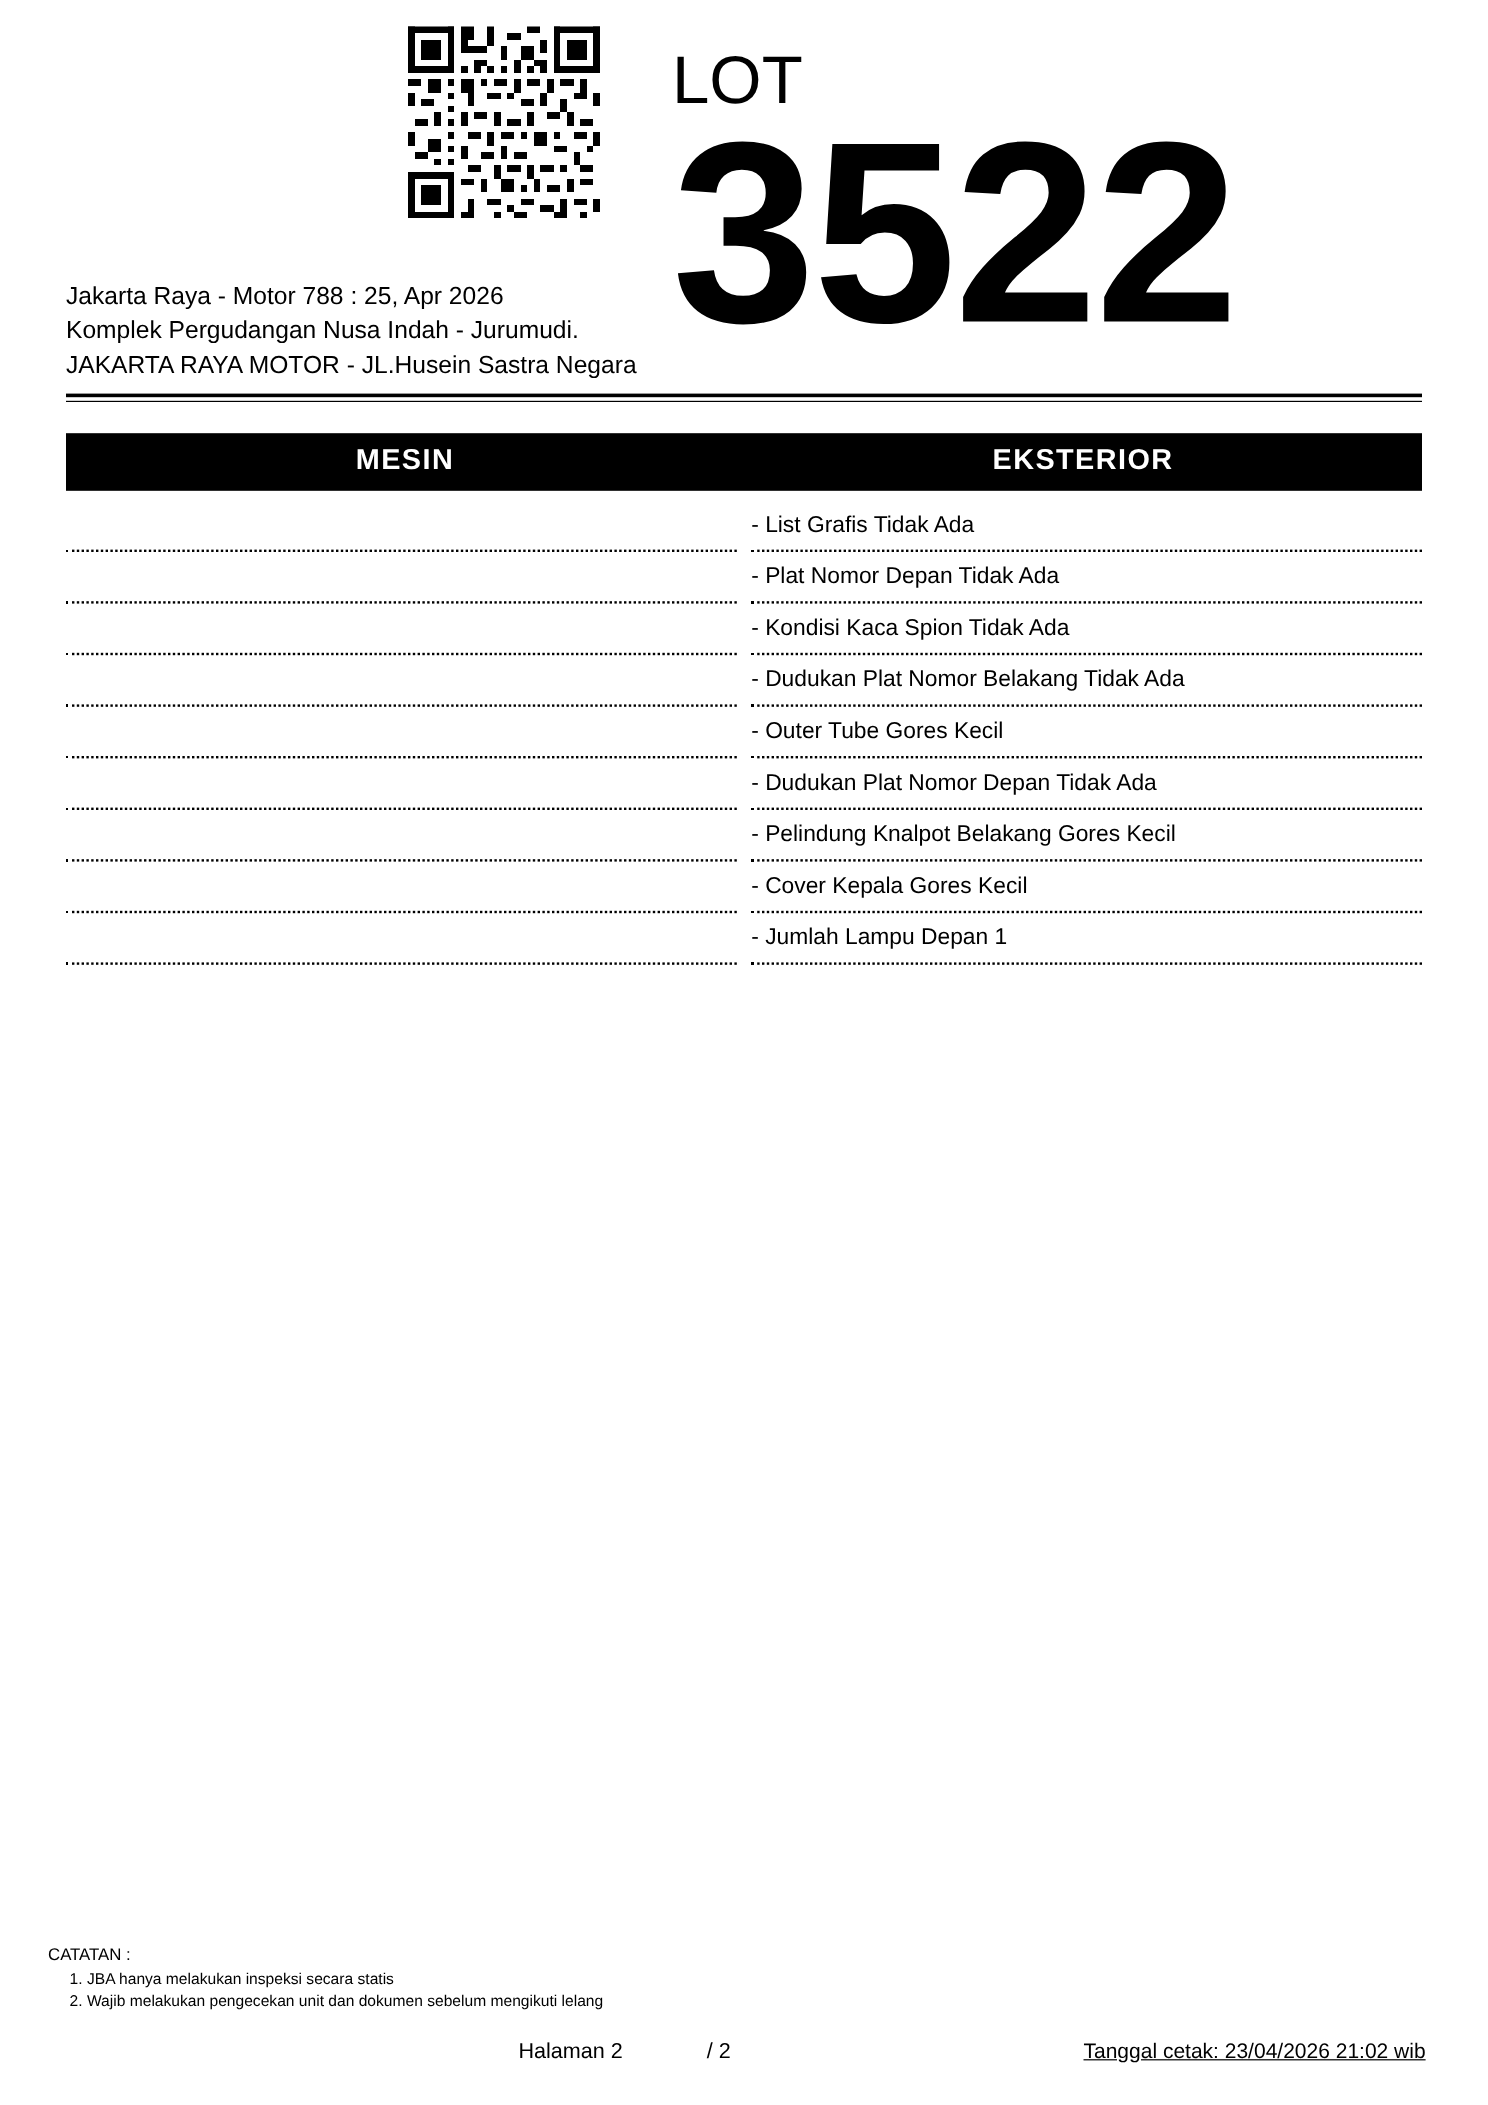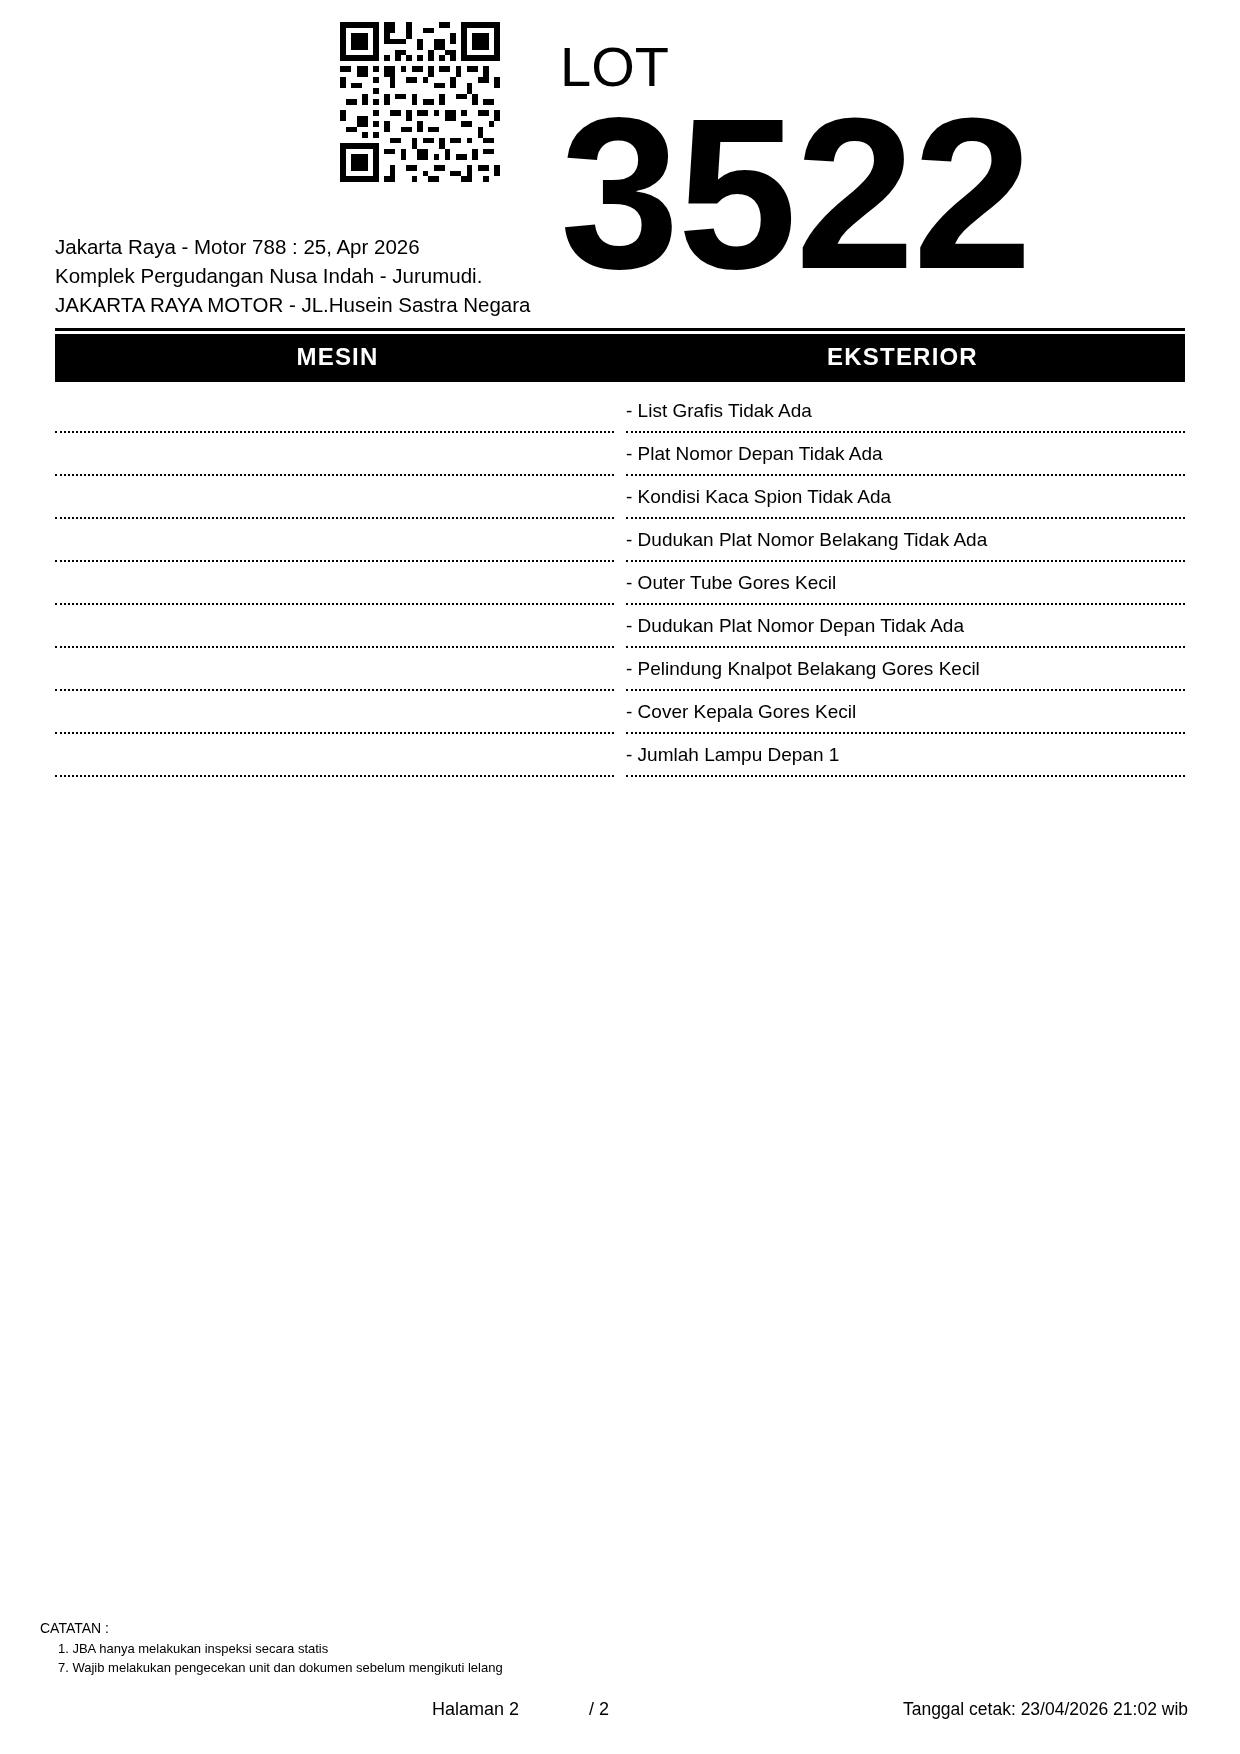--- a/index.html
+++ b/index.html
@@ -85,7 +85,7 @@
   
   .bars {
     display: flex;
-    margin-top: 4px;
+    margin-top: 31px;
   }
   .bar {
     background: #000;

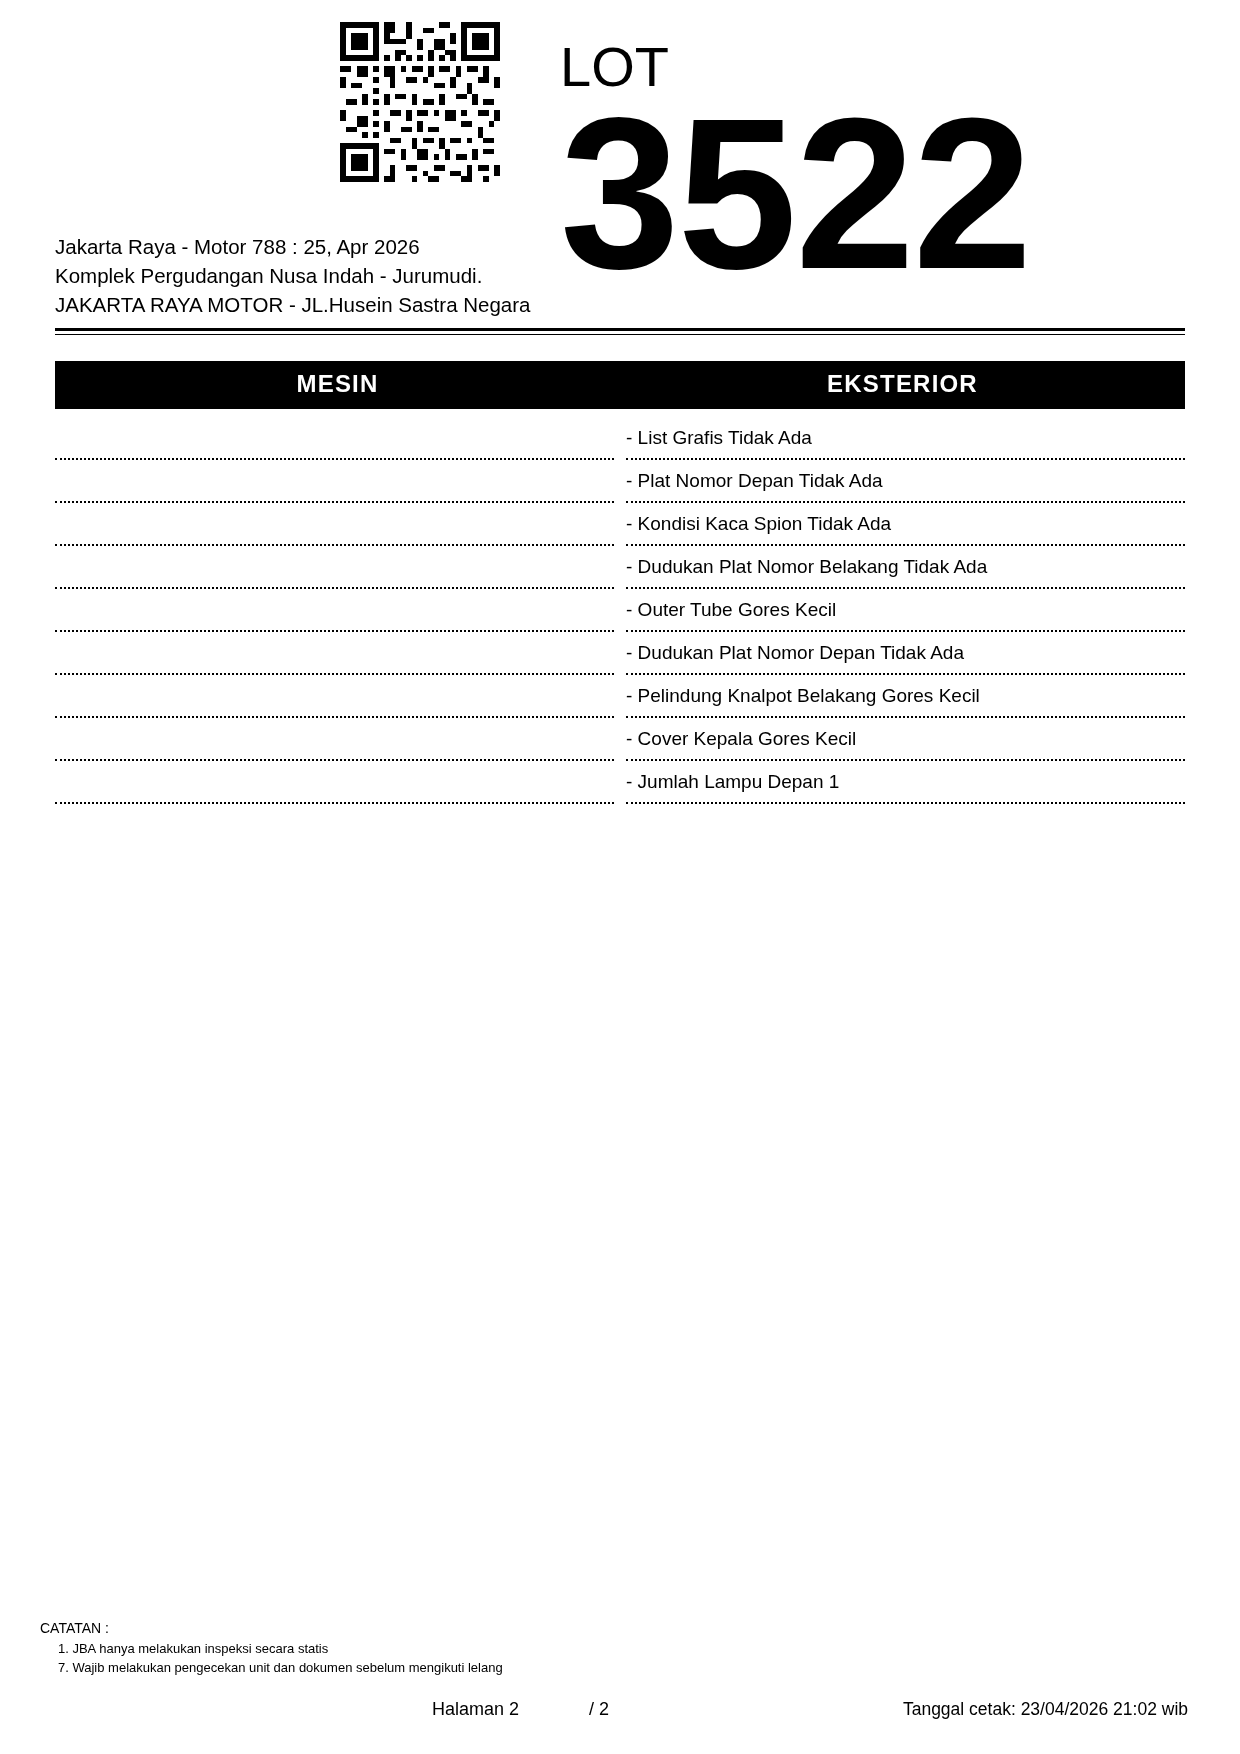--- a/index.html
+++ b/index.html
@@ -336,7 +336,7 @@
   <div class="footer">
     <div class="catatan-title">CATATAN :</div>
     <div class="catatan-item">1. JBA hanya melakukan inspeksi secara statis</div>
-    <div class="catatan-item">7. Wajib melakukan pengecekan unit dan dokumen sebelum mengikuti lelang</div>
+    <div class="catatan-item">2. Wajib melakukan pengecekan unit dan dokumen sebelum mengikuti lelang</div>
     <div class="footer-bottom">
       <span class="page-num">Halaman 2</span>
       <span class="page-total">/ 2</span>

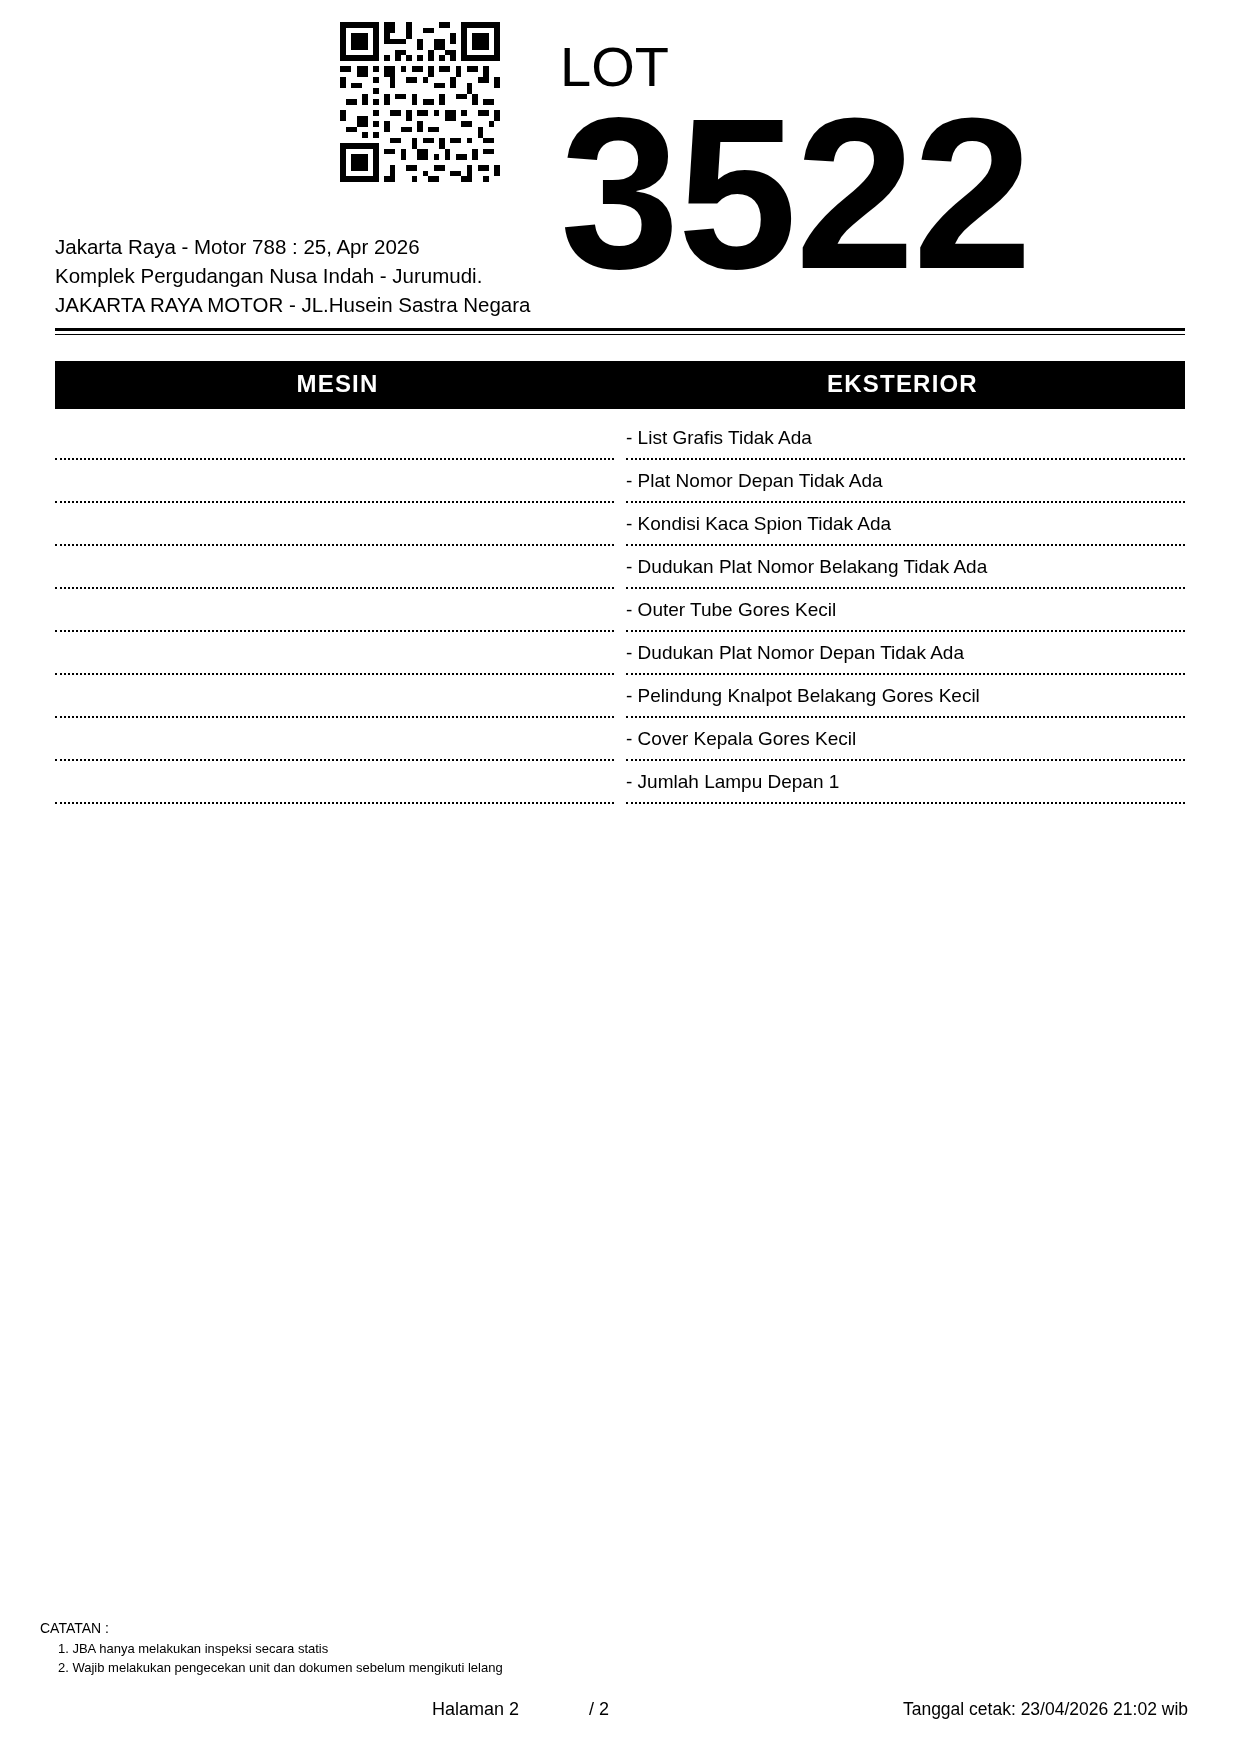--- a/index.html
+++ b/index.html
@@ -148,6 +148,7 @@
   .print-date {
     margin-left: auto;
     font-size: 17.5px;
+    text-decoration: underline;
   }
 </style>
 </head>

